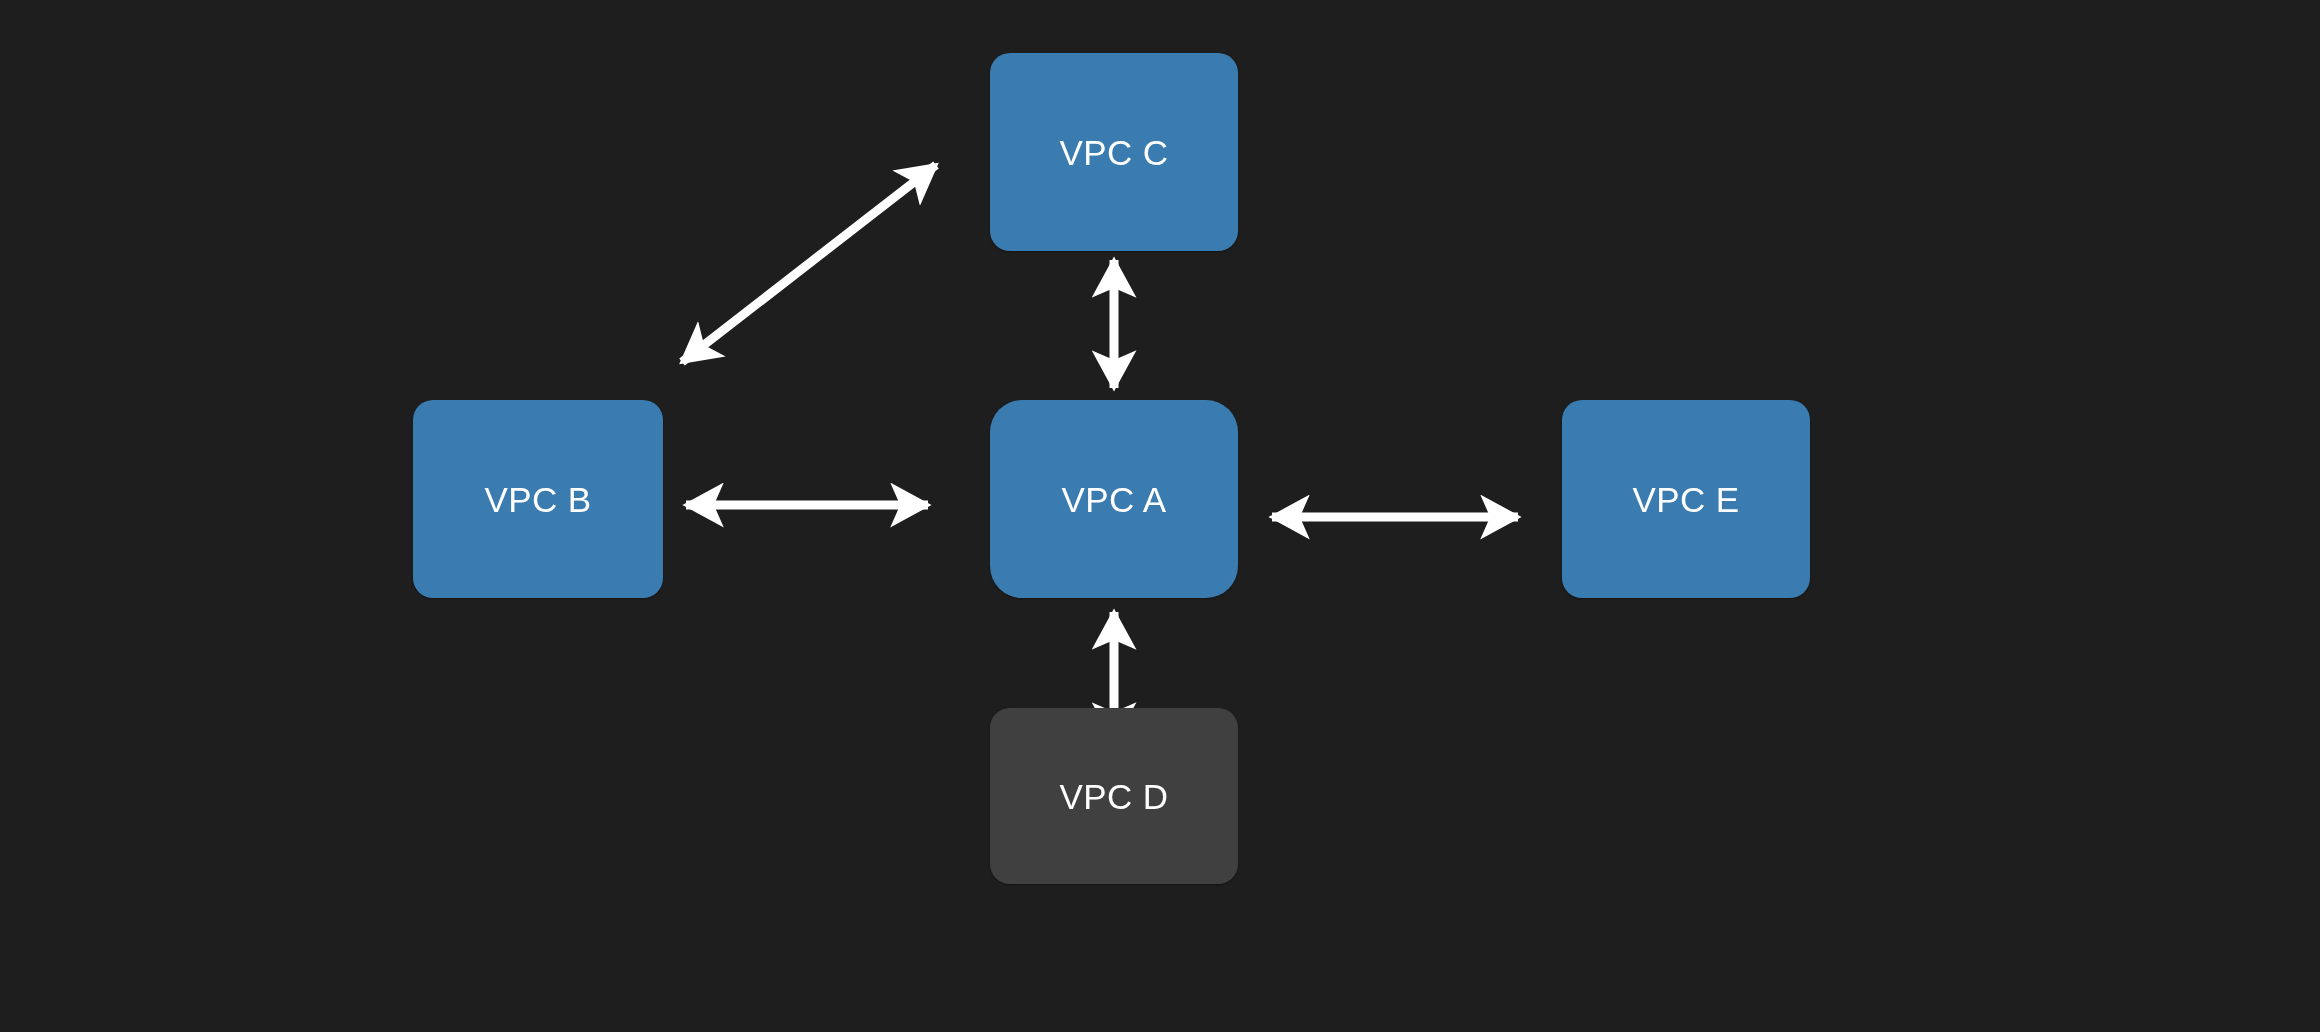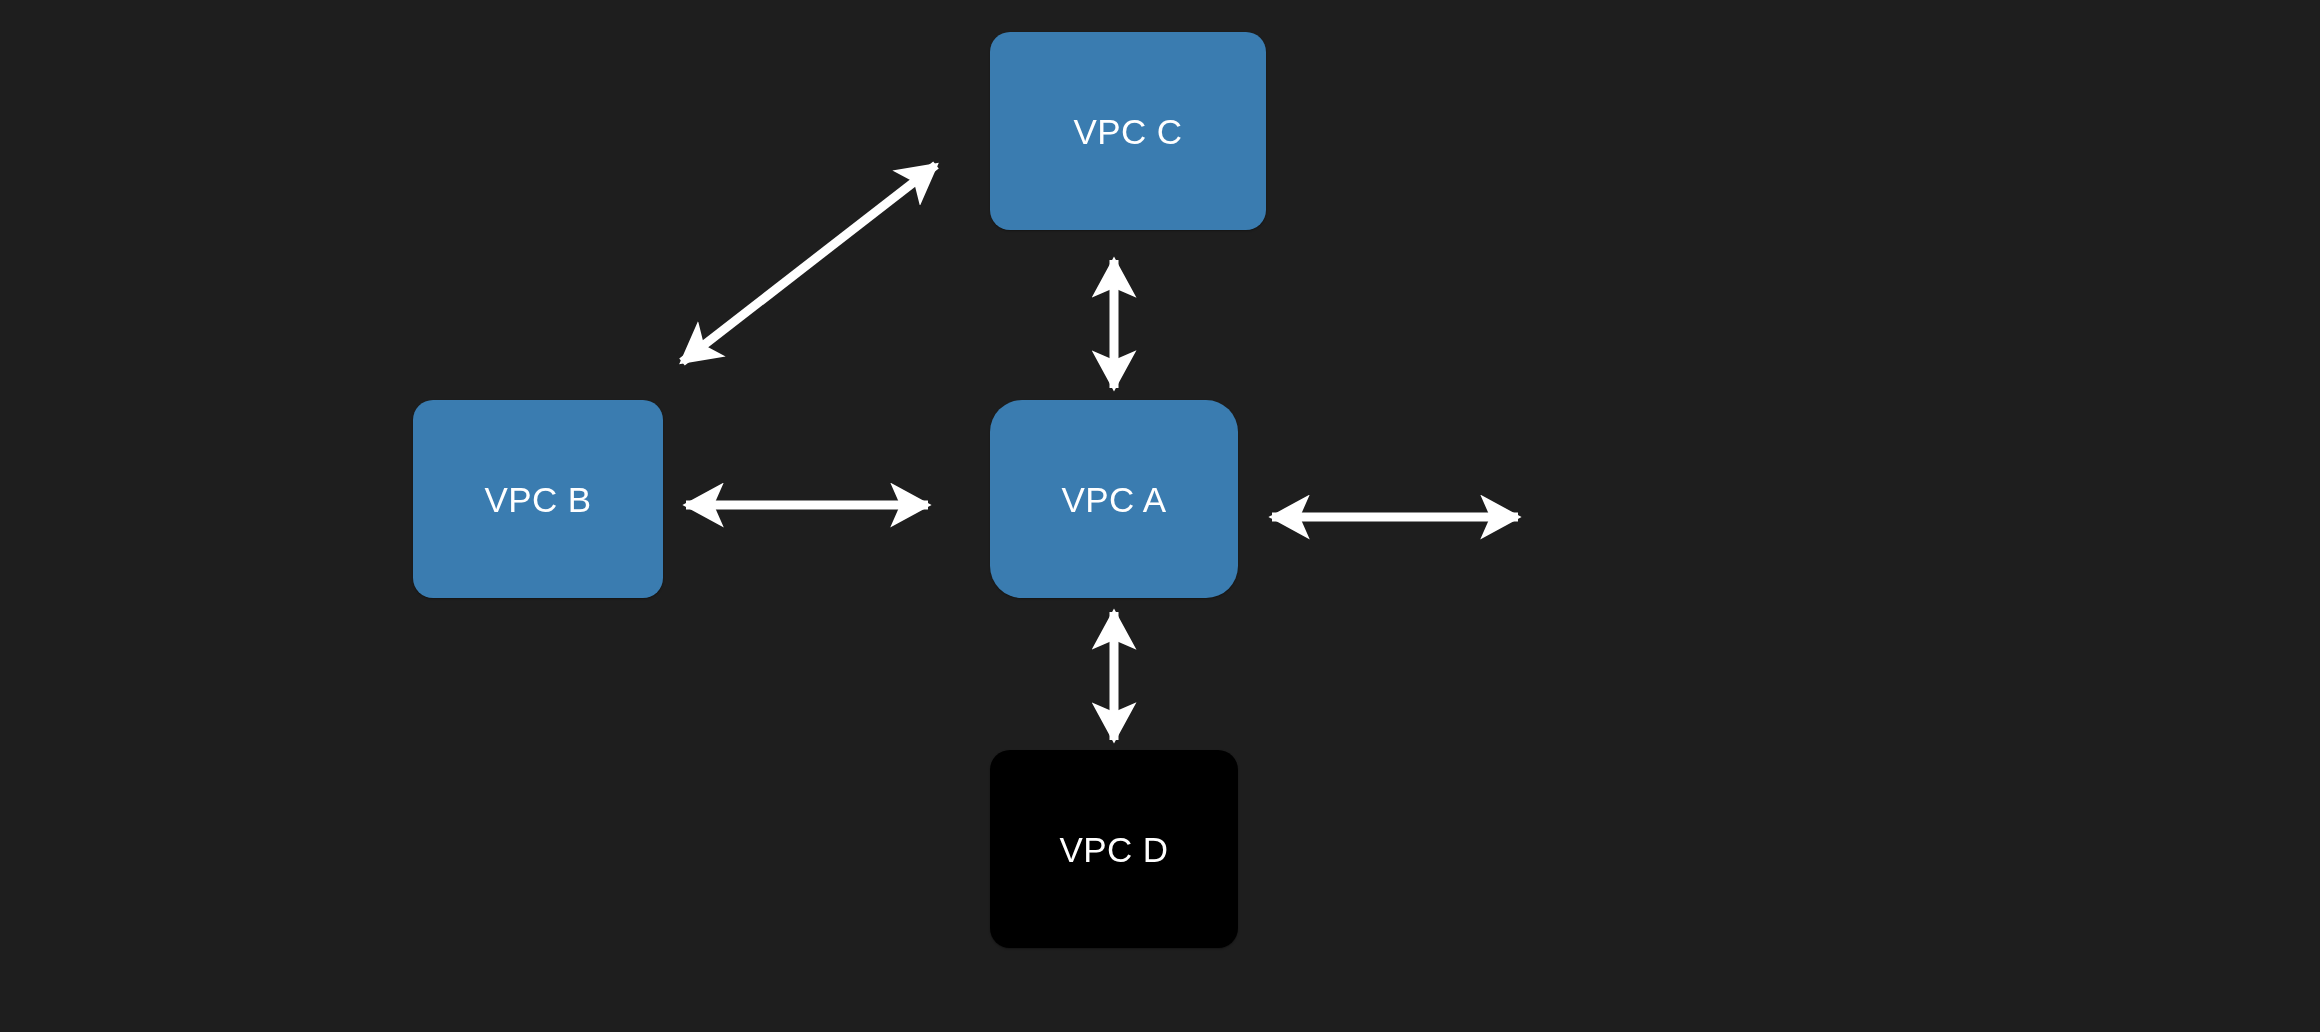--- a/index.html
+++ b/index.html
@@ -75,7 +75,7 @@
     <line class="edge-line" stroke="#ffffff" stroke-width="9" stroke-linecap="butt" marker-start="url(#arrowhead-start)" marker-end="url(#arrowhead-end)" x1="682" y1="362" x2="936" y2="165"></line>
   </svg>
 
-  <div class="vpc-node" style="left: 990px; top: 32px; width: 276px; height: 198px; background: rgb(58, 124, 176); border-radius: 20px;">
+  <div class="vpc-node" style="left: 990px; top: 53px; width: 248px; height: 198px; background: rgb(58, 124, 176); border-radius: 20px;">
     <span class="vpc-label">VPC C</span>
   </div>
 

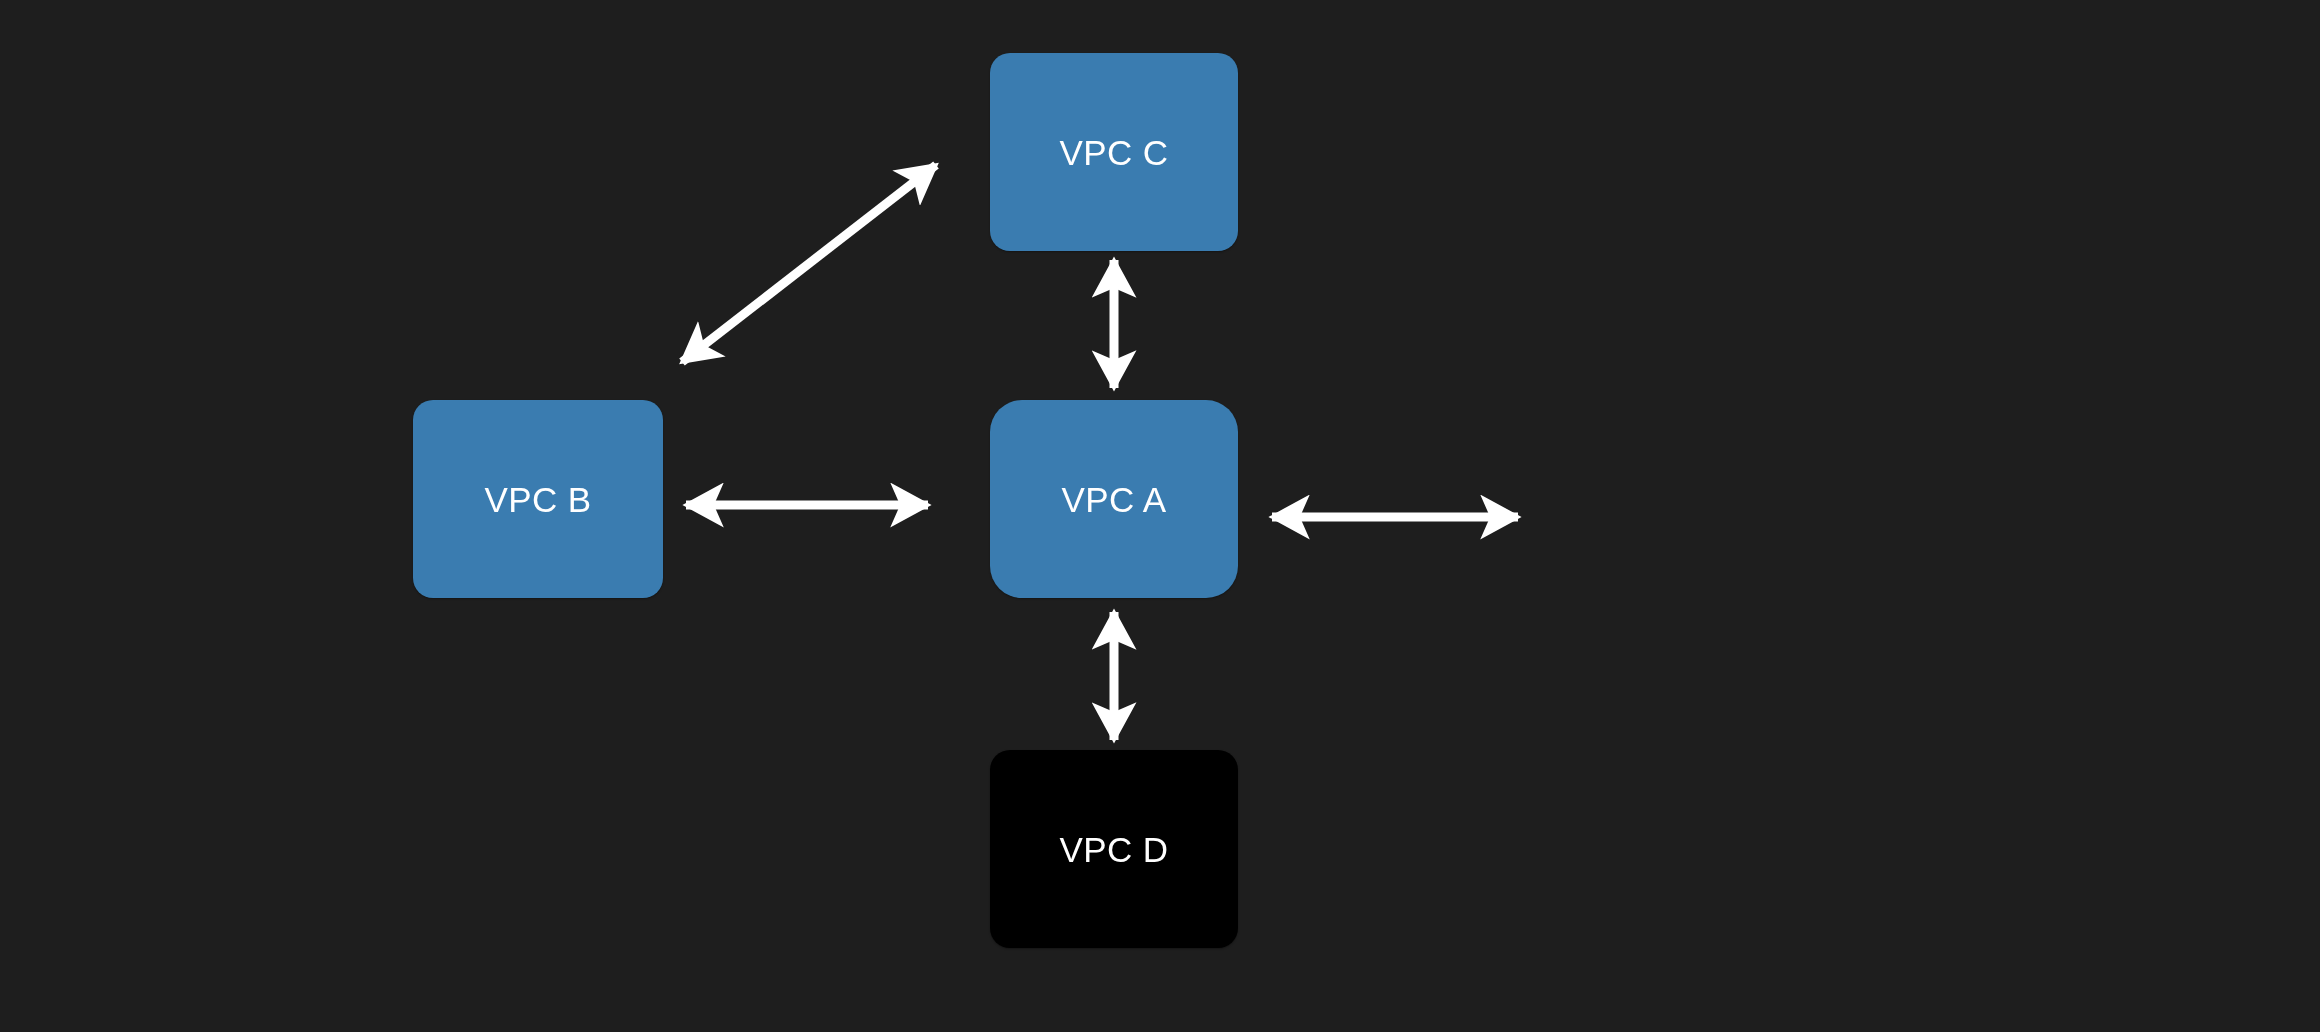--- a/index.html
+++ b/index.html
@@ -87,6 +87,9 @@
     <span class="vpc-label">VPC A</span>
   </div>
 
+  <div class="vpc-node" style="left: 1562px; top: 400px; width: 248px; height: 198px; background: rgb(58, 124, 176); border-radius: 20px;">
+    <span class="vpc-label">VPC E</span>
+  </div>
 
   <div class="vpc-node" style="left: 990px; top: 750px; width: 248px; height: 198px; background: #000000; border-radius: 20px;">
     <span class="vpc-label">VPC D</span>

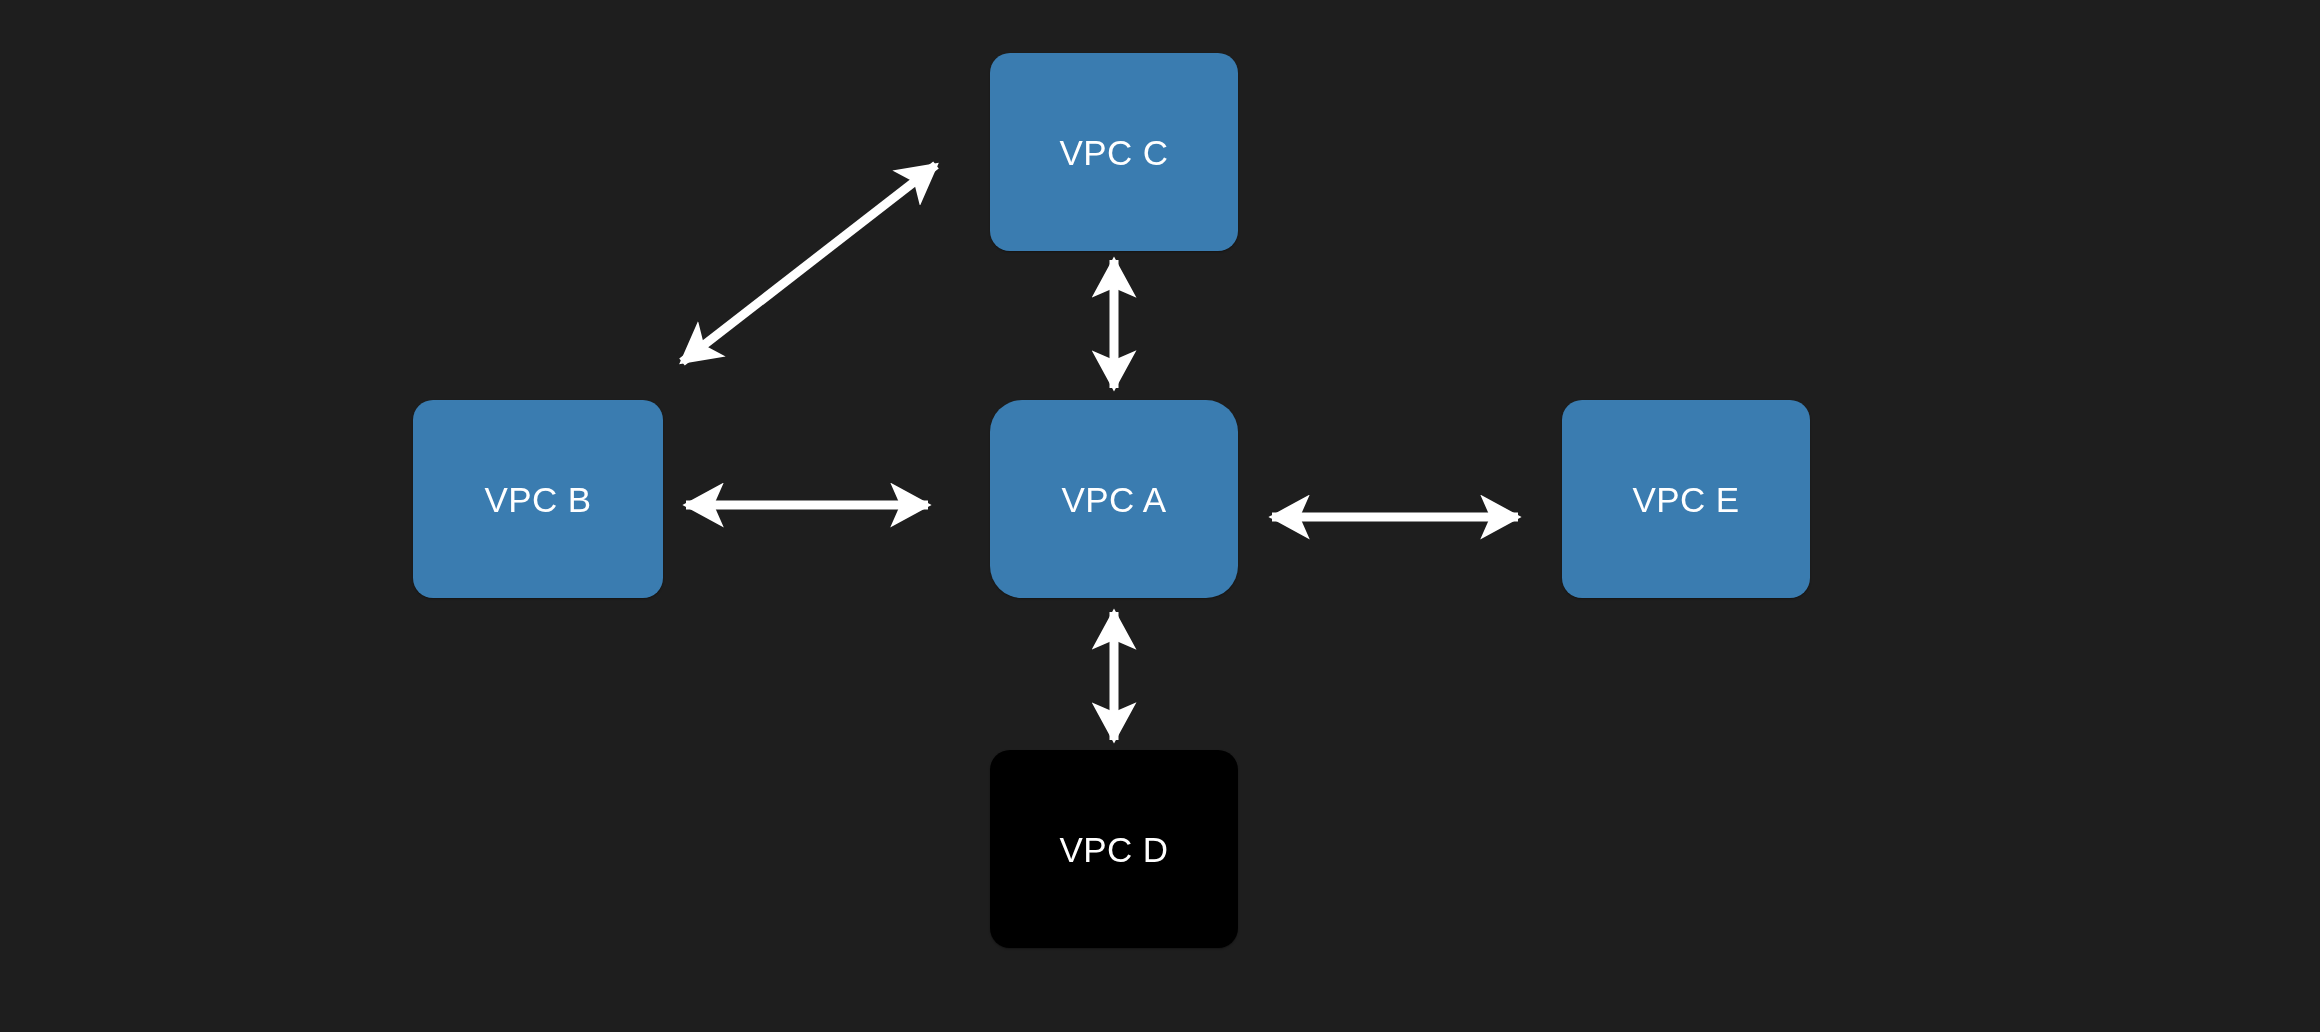--- a/index.html
+++ b/index.html
@@ -91,7 +91,7 @@
     <span class="vpc-label">VPC E</span>
   </div>
 
-  <div class="vpc-node" style="left: 990px; top: 750px; width: 248px; height: 198px; background: #000000; border-radius: 20px;">
+  <div class="vpc-node" style="left: 990px; top: 708px; width: 248px; height: 176px; background: #404040; border-radius: 20px;">
     <span class="vpc-label">VPC D</span>
   </div>
 

